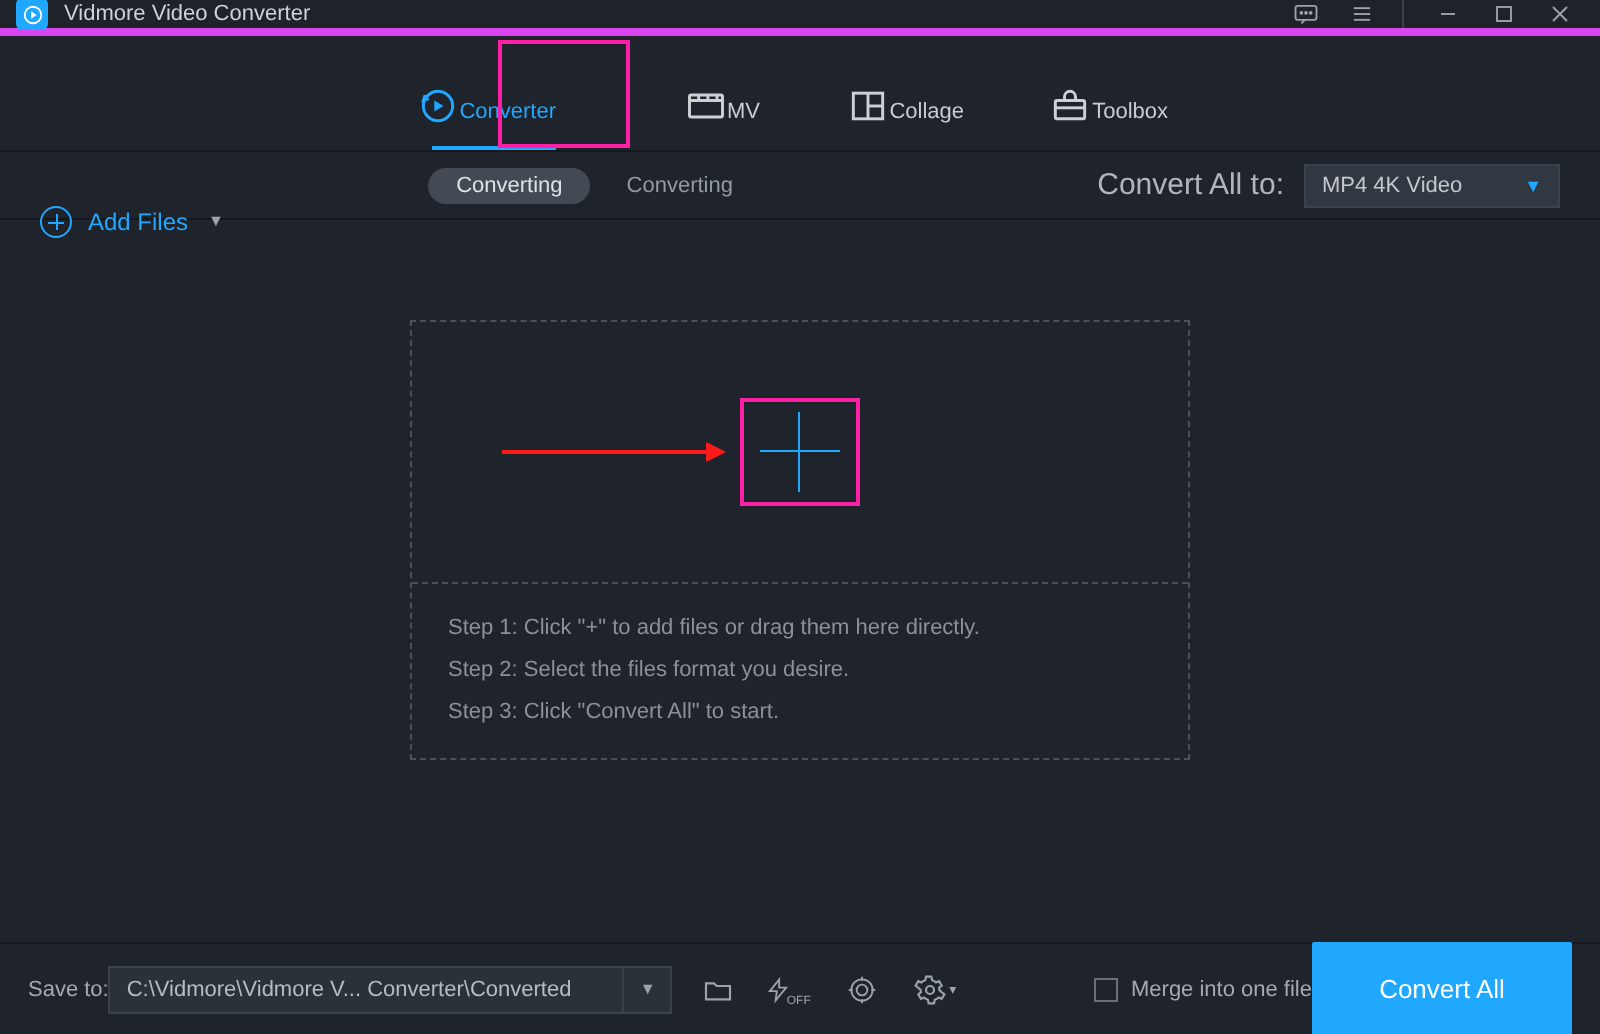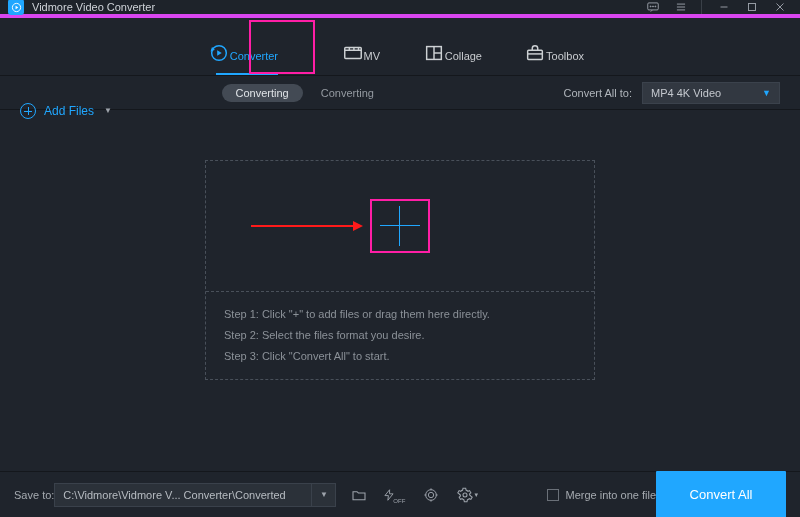--- a/index.html
+++ b/index.html
@@ -34,7 +34,7 @@
   .seg { margin-left: auto; margin-right: auto; display: flex; align-items: center; gap: 18px; font-size: 11px; color: #949aa1; position: relative; left: -40px; }
   .seg .pill { background: #434a54; color: #dfe3e7; padding: 3px 14px; border-radius: 11px; cursor: pointer; }
   .seg span { cursor: pointer; }
-  .convertall-label { color: #b0b5bb; font-size: 11px; margin-right: 10px; }
+  .convertall-label { color: #b0b5bb; font-size: 15px; margin-right: 10px; }
   .format-dd { width: 138px; height: 22px; background: #323841; display: flex; align-items: center; padding: 0 8px; font-size: 11px; color: #c4c8ce; border: 1px solid #3b424c; cursor: pointer; }
   .format-dd .ddcaret { margin-left: auto; color: #20a7ff; font-size: 9px; }
 

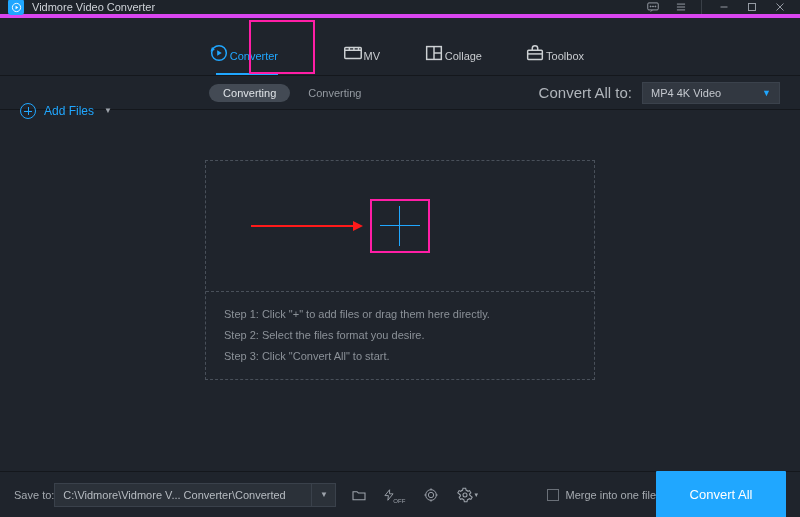--- a/index.html
+++ b/index.html
@@ -35,7 +35,7 @@
   .seg .pill { background: #434a54; color: #dfe3e7; padding: 3px 14px; border-radius: 11px; cursor: pointer; }
   .seg span { cursor: pointer; }
   .convertall-label { color: #b0b5bb; font-size: 15px; margin-right: 10px; }
-  .format-dd { width: 138px; height: 22px; background: #323841; display: flex; align-items: center; padding: 0 8px; font-size: 11px; color: #c4c8ce; border: 1px solid #3b424c; cursor: pointer; }
+  .format-dd { width: 128px; height: 22px; background: #323841; display: flex; align-items: center; padding: 0 8px; font-size: 11px; color: #c4c8ce; border: 1px solid #3b424c; cursor: pointer; }
   .format-dd .ddcaret { margin-left: auto; color: #20a7ff; font-size: 9px; }
 
   

